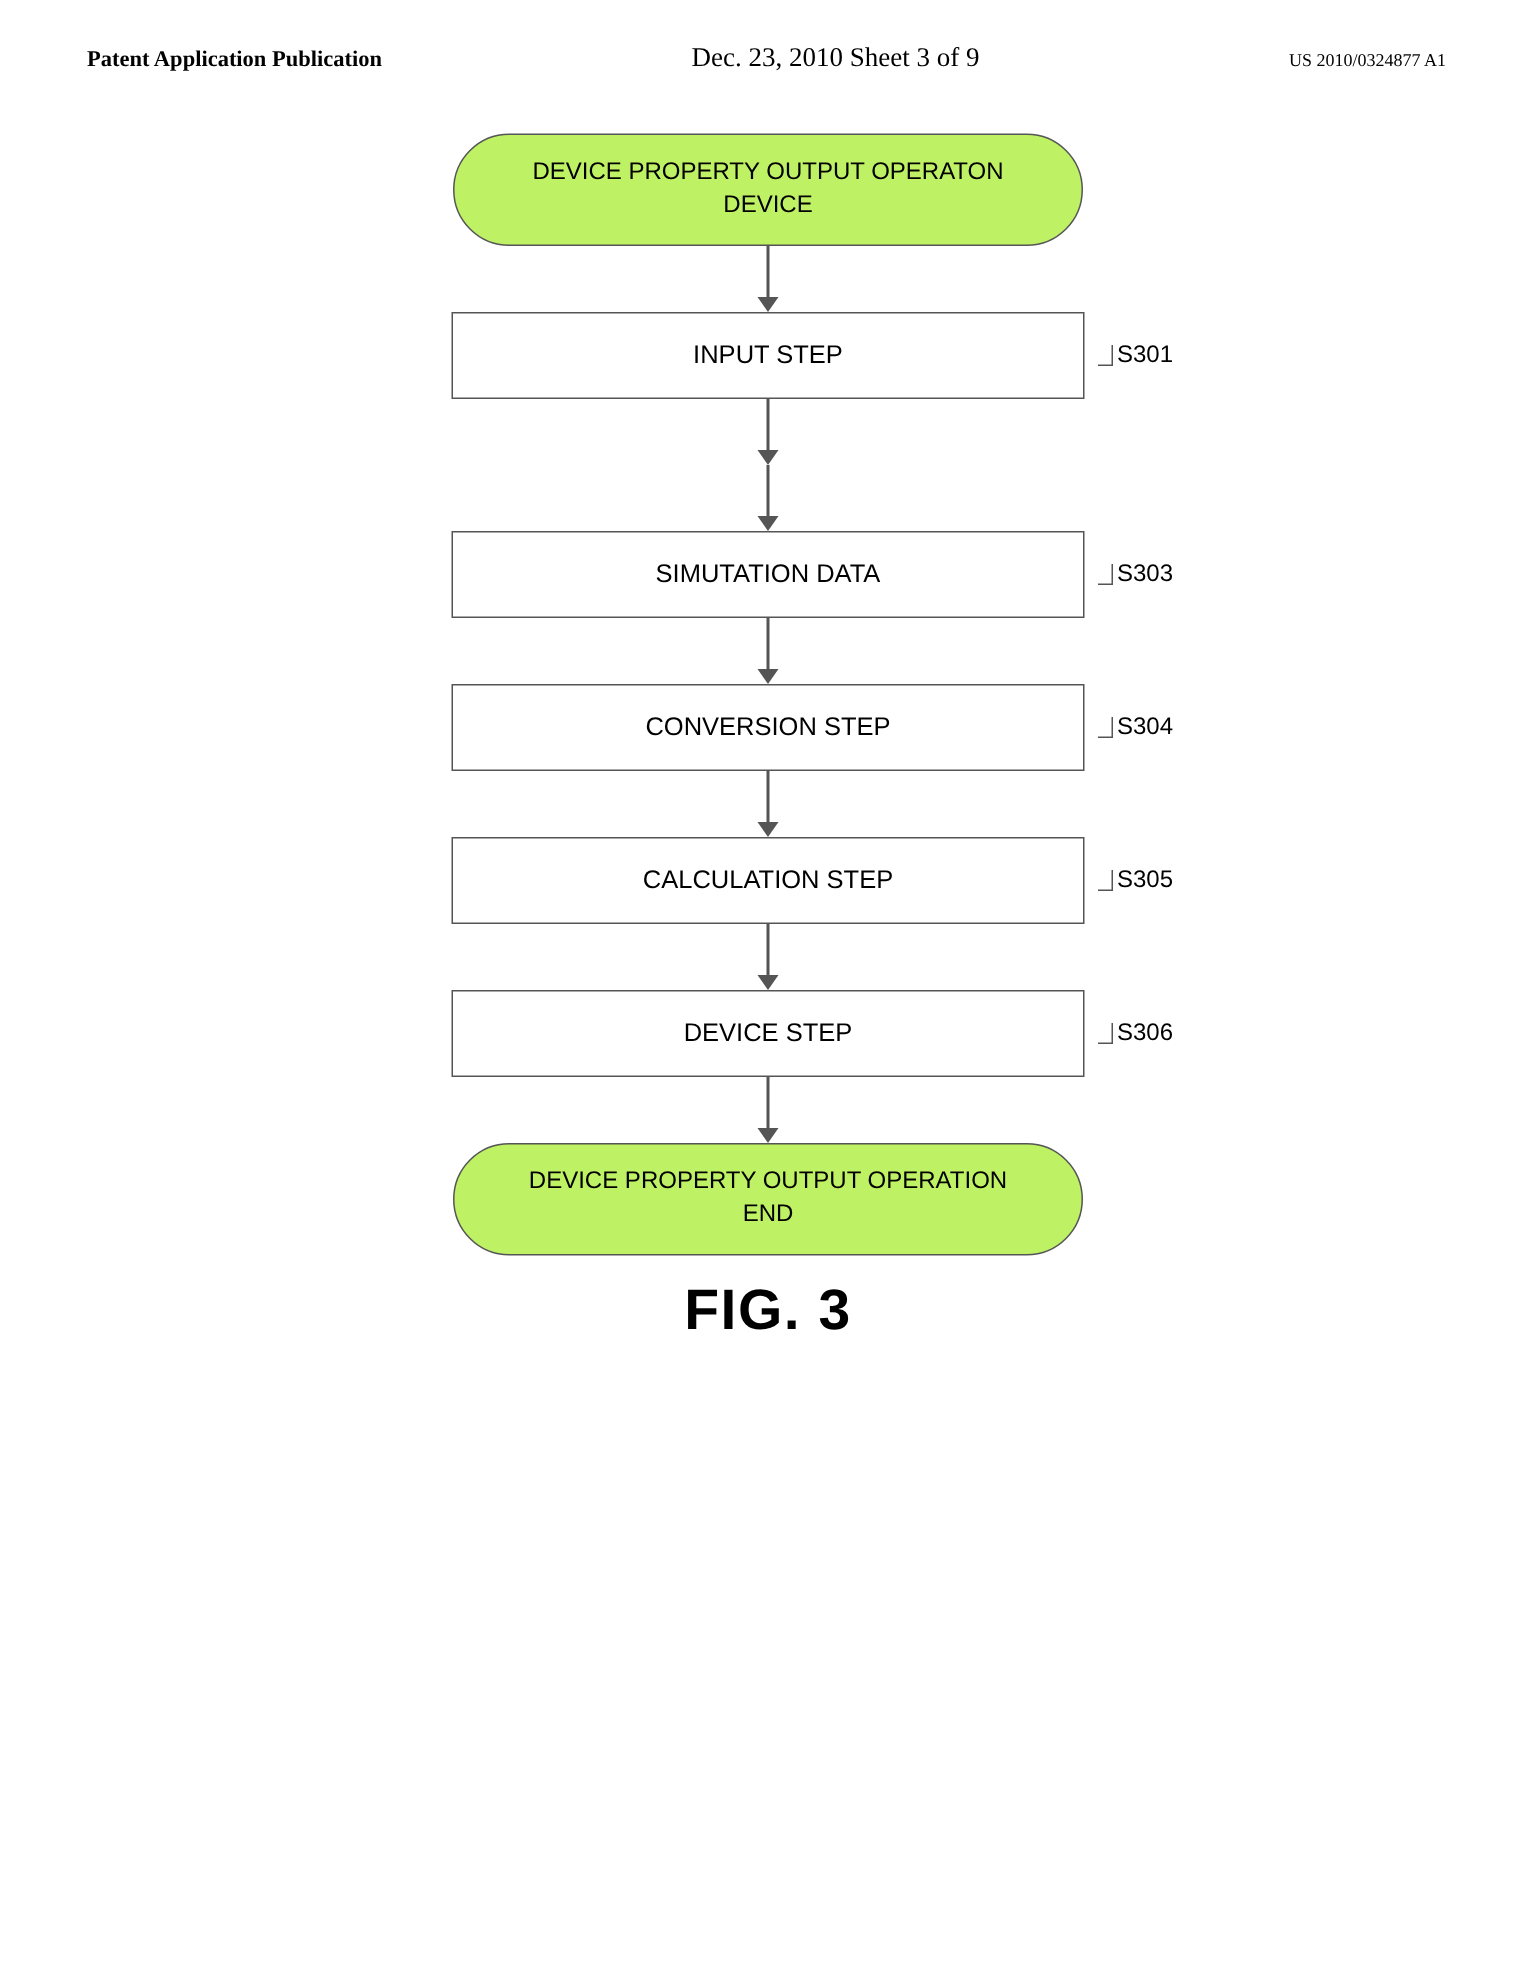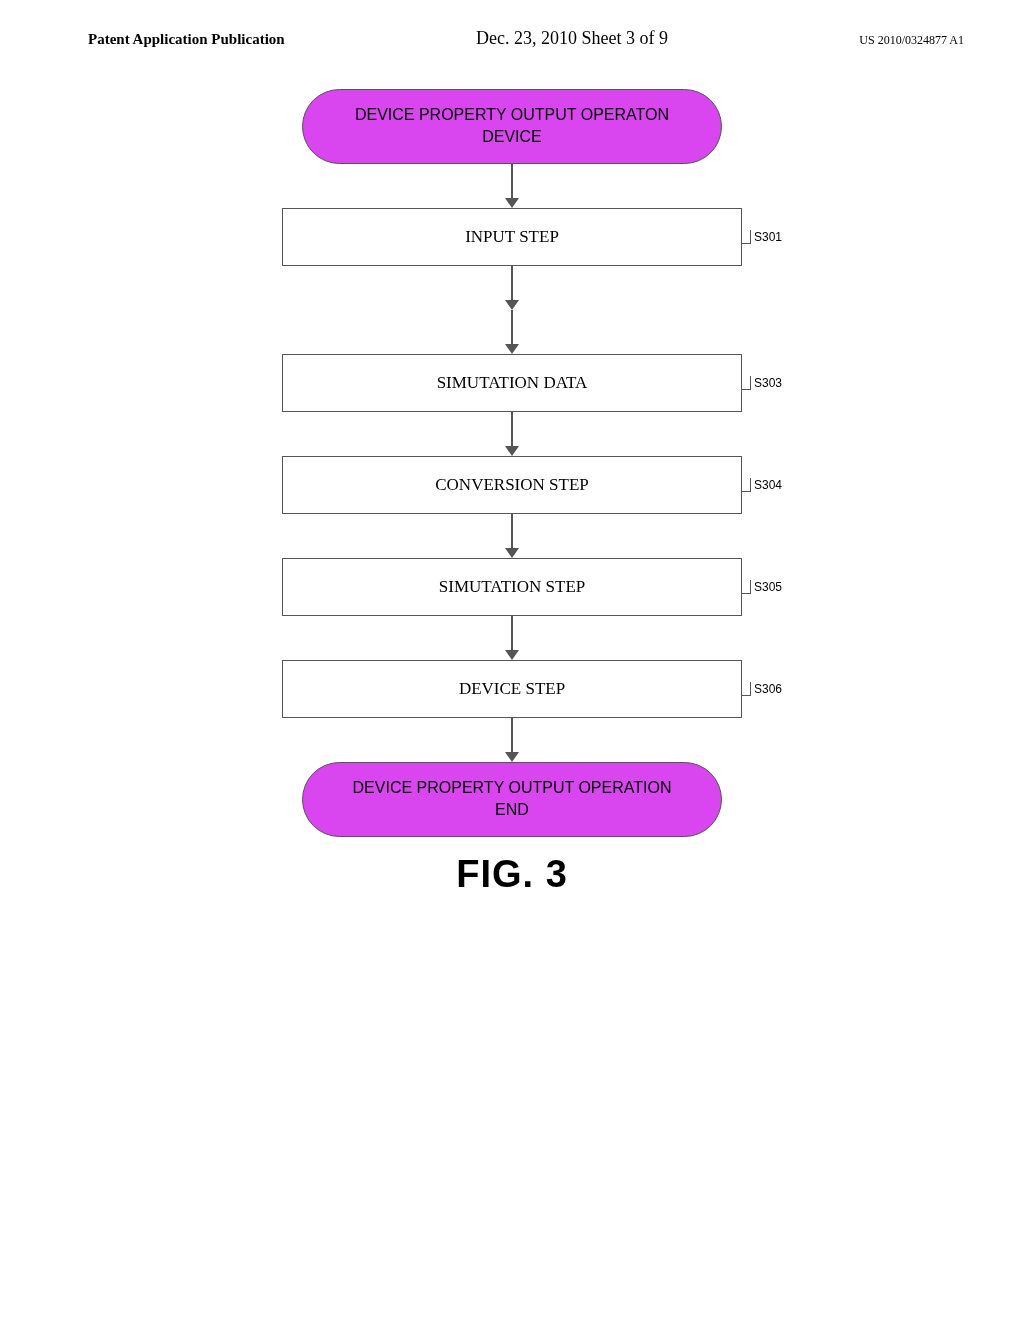--- a/index.html
+++ b/index.html
@@ -17,7 +17,7 @@
       display: flex;
       justify-content: space-between;
       align-items: baseline;
-      padding: 28px 60px 0 88px;
+      padding: 28px 60px 0 58px;
       font-size: 15px;
     }
     .header-left {

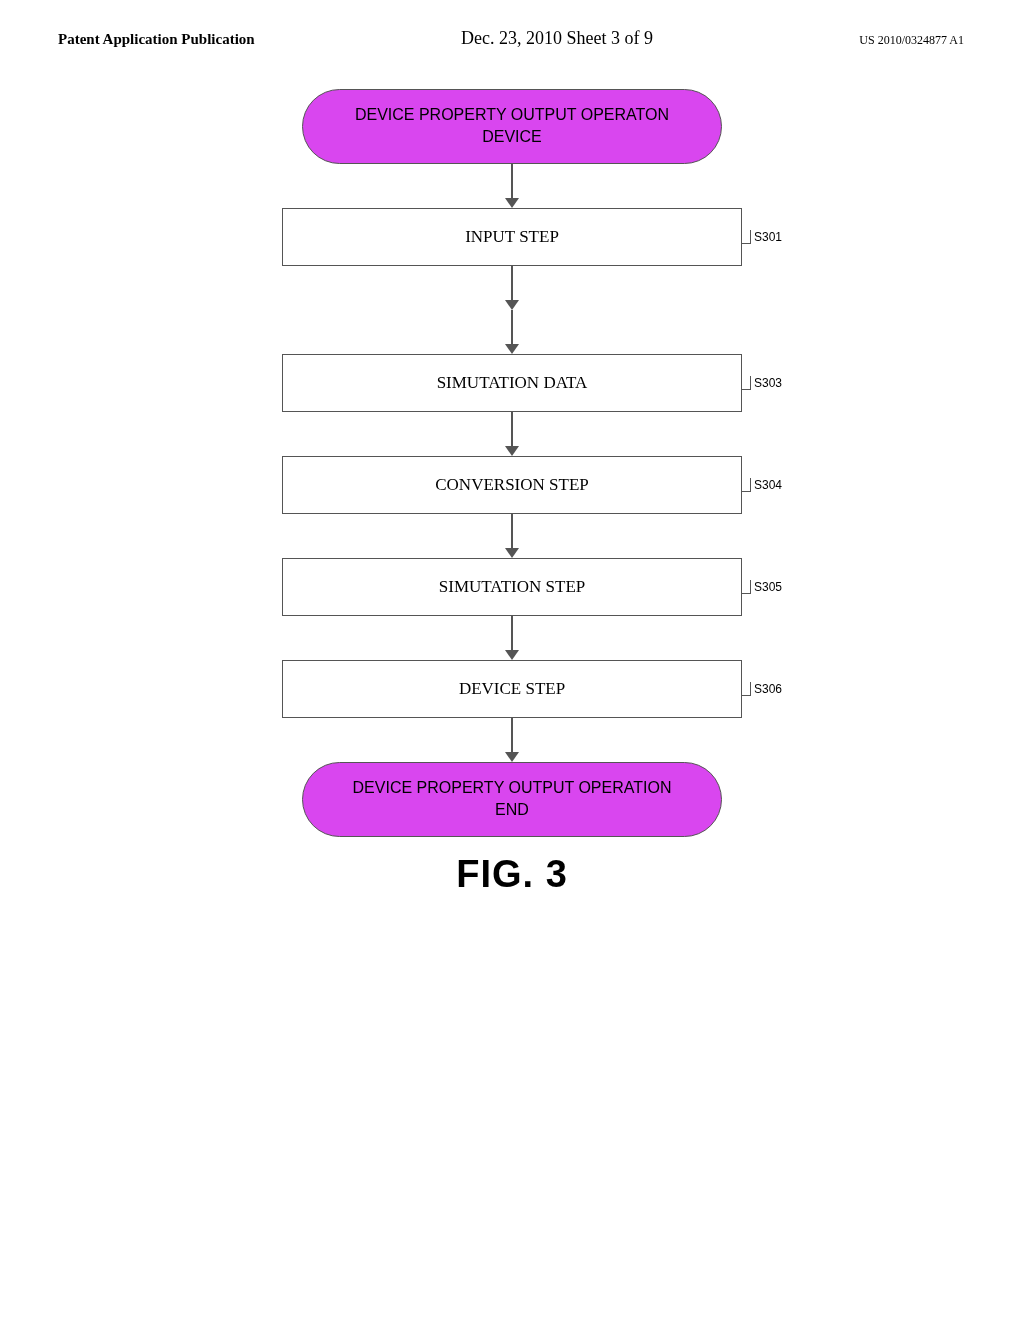--- a/index.html
+++ b/index.html
@@ -56,7 +56,7 @@
       border-radius: 50px;
       padding: 14px 20px;
       text-align: center;
-      background: #d946ef;
+      background: #bef264;
       font-size: 16px;
       line-height: 1.4;
       font-family: Arial, sans-serif;

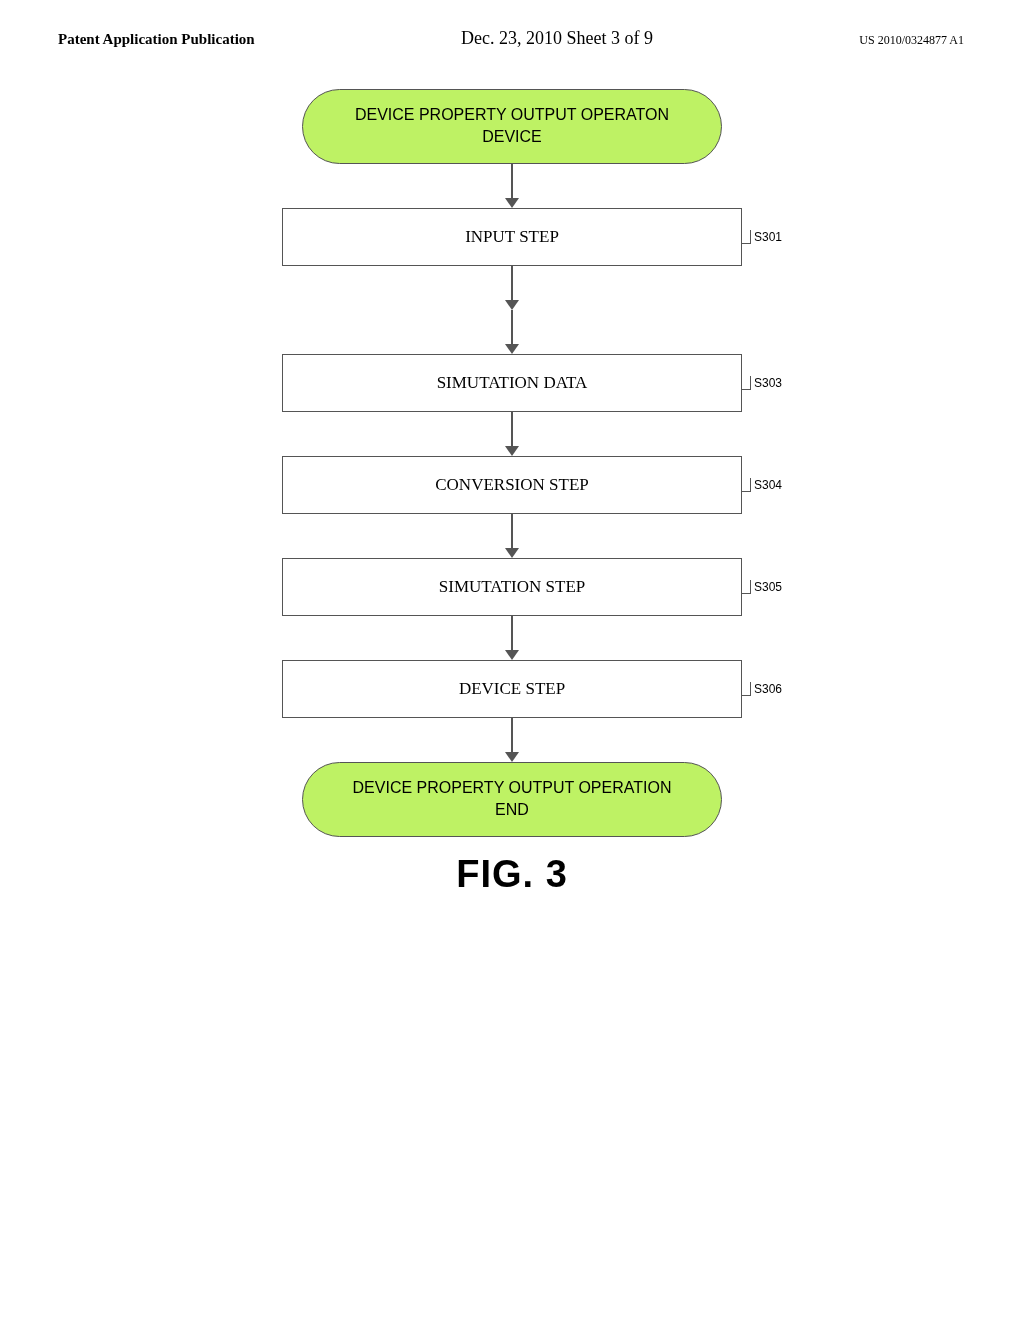--- a/index.html
+++ b/index.html
@@ -64,13 +64,13 @@
 
     
     .box-rect {
-      width: 460px;
+      width: 422px;
       border: 1.5px solid #555;
       padding: 18px 16px;
       text-align: center;
       background: #fff;
       font-size: 17px;
-      font-family: Liberation Serif, serif;
+      font-family: Liberation Sans, sans-serif;
       position: relative;
     }
 

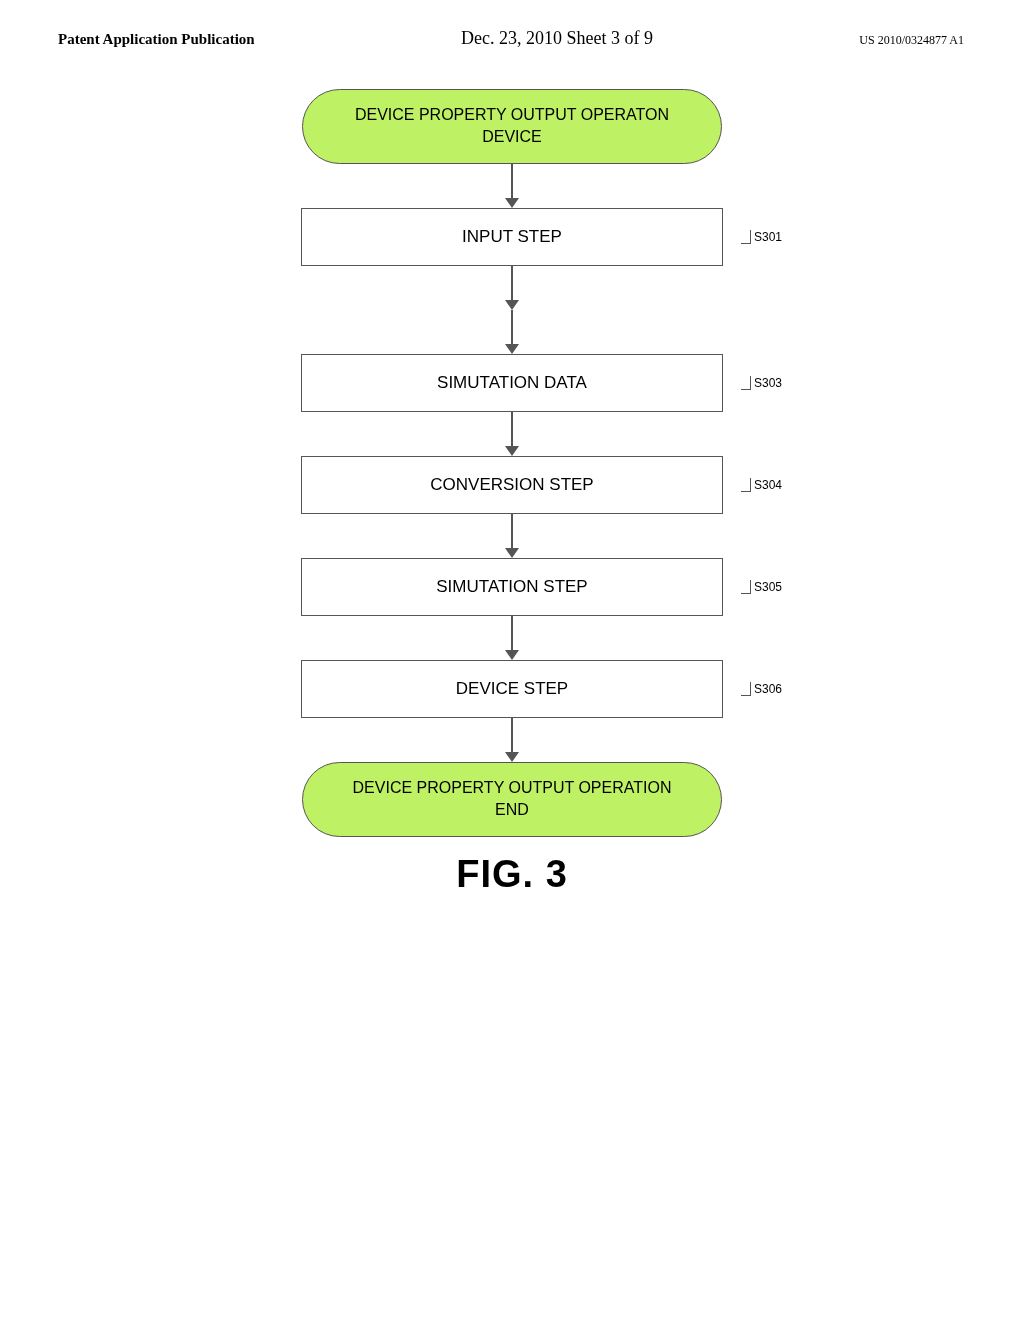--- a/index.html
+++ b/index.html
@@ -86,7 +86,7 @@
     .step-label {
       position: absolute;
       right: 20px;
-      font-size: 12px;
+      font-size: 16px;
       font-family: Arial, sans-serif;
       display: flex;
       align-items: center;

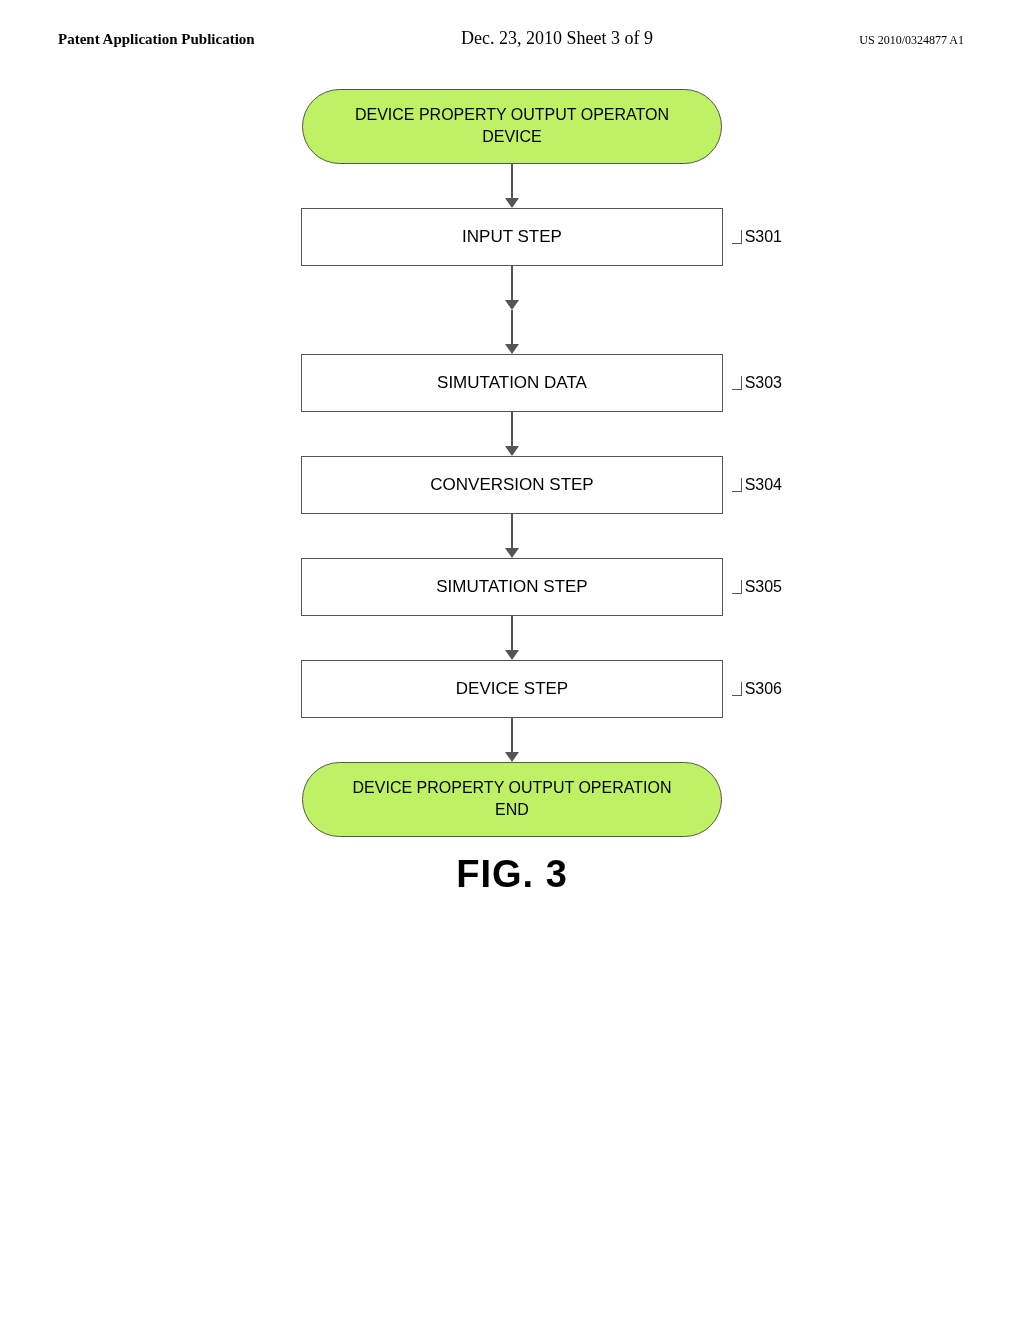--- a/index.html
+++ b/index.html
@@ -210,7 +210,7 @@
 
     <div class="step-row">
       <div class="box-rect">
-        <span>SIMUTATION STEP</span>
+        <span>CALCULATION STEP</span>
       </div>
       <div class="step-label">
         <span class="tick-mark"></span>

